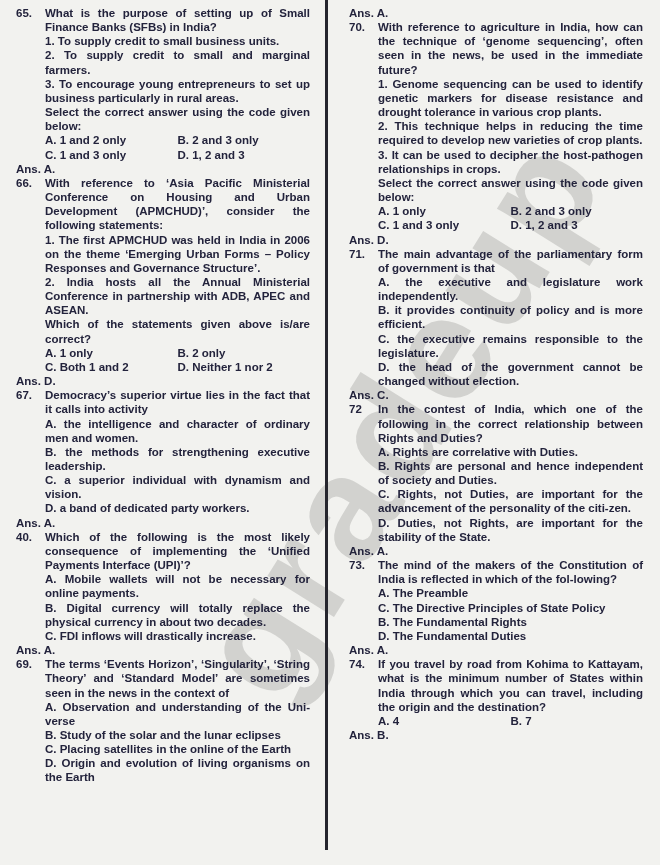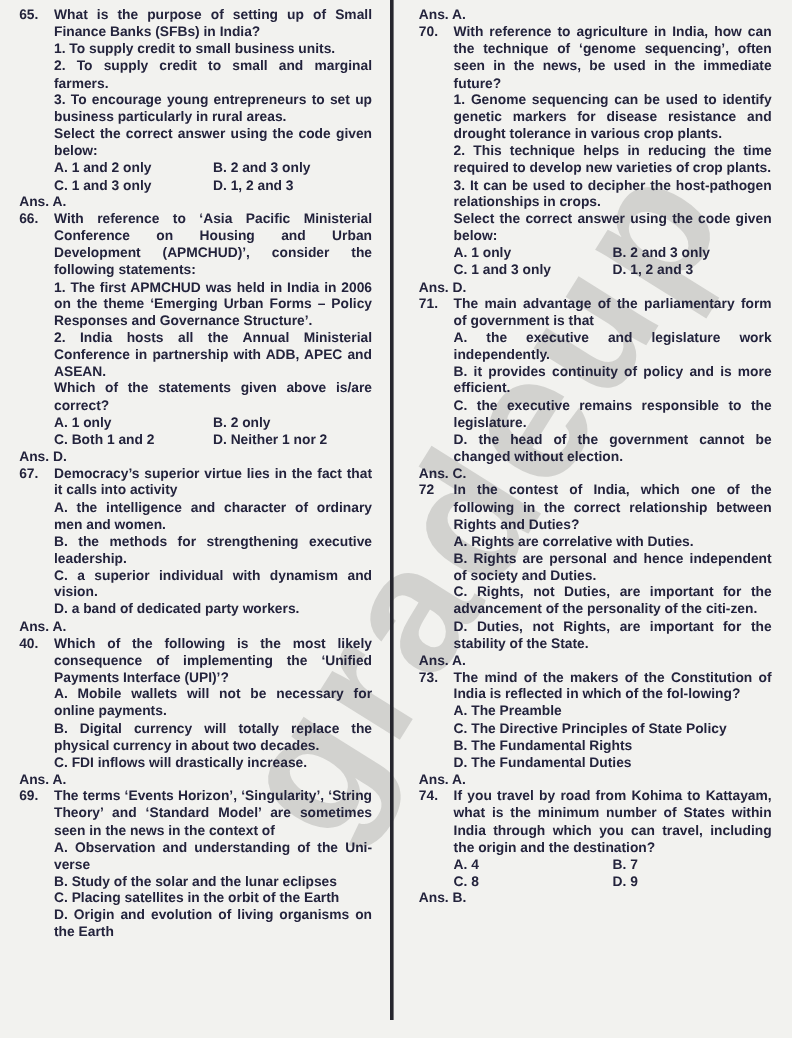--- a/index.html
+++ b/index.html
@@ -225,10 +225,6 @@
               <div class="opt">A. 4</div>
               <div class="opt">B. 7</div>
             </div>
-            <div class="opt-row">
-              <div class="opt">C. 8</div>
-              <div class="opt">D. 9</div>
-            </div>
           </div>
         </div>
         <div class="answer-line">Ans. B.</div>

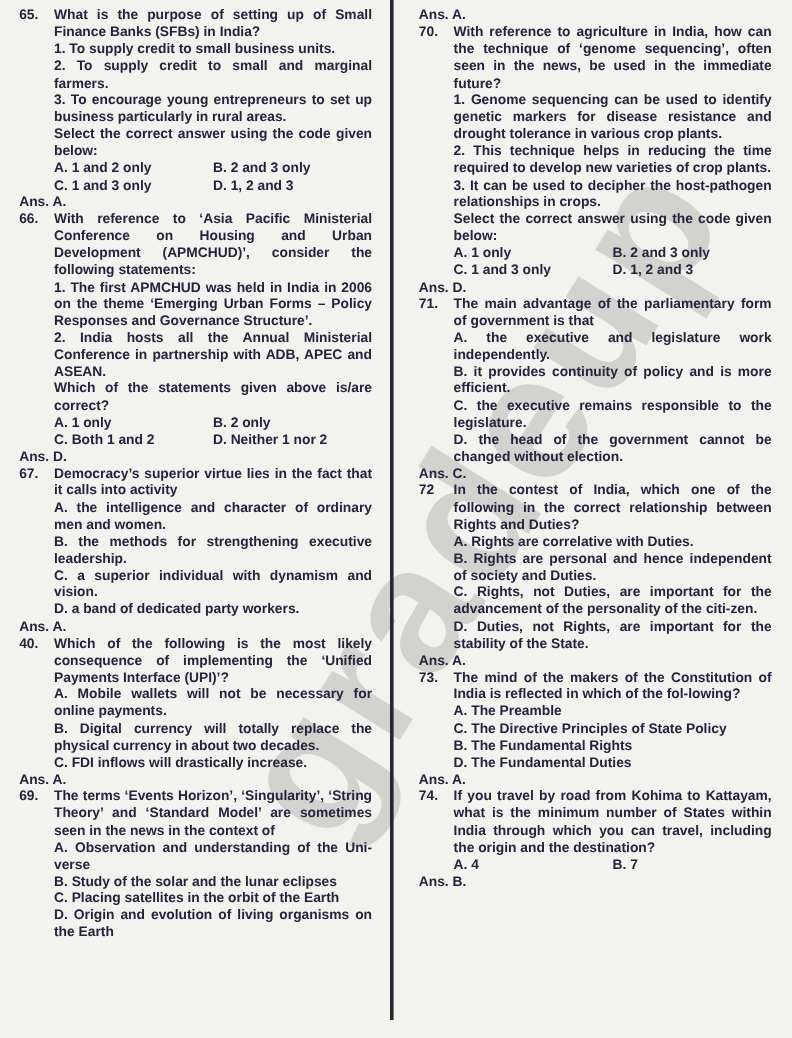--- a/index.html
+++ b/index.html
@@ -158,7 +158,7 @@
             <div class="qpara">The terms ‘Events Horizon’, ‘Singularity’, ‘String Theory’ and ‘Standard Model’ are sometimes seen in the news in the context of</div>
             <div class="qpara">A. Observation and understanding of the Uni-verse</div>
             <div class="qpara">B. Study of the solar and the lunar eclipses</div>
-            <div class="qpara">C. Placing satellites in the orbit of the Earth</div>
+            <div class="qpara">C. Placing satellites in the online of the Earth</div>
             <div class="qpara">D. Origin and evolution of living organisms on the Earth</div>
           </div>
         </div>

